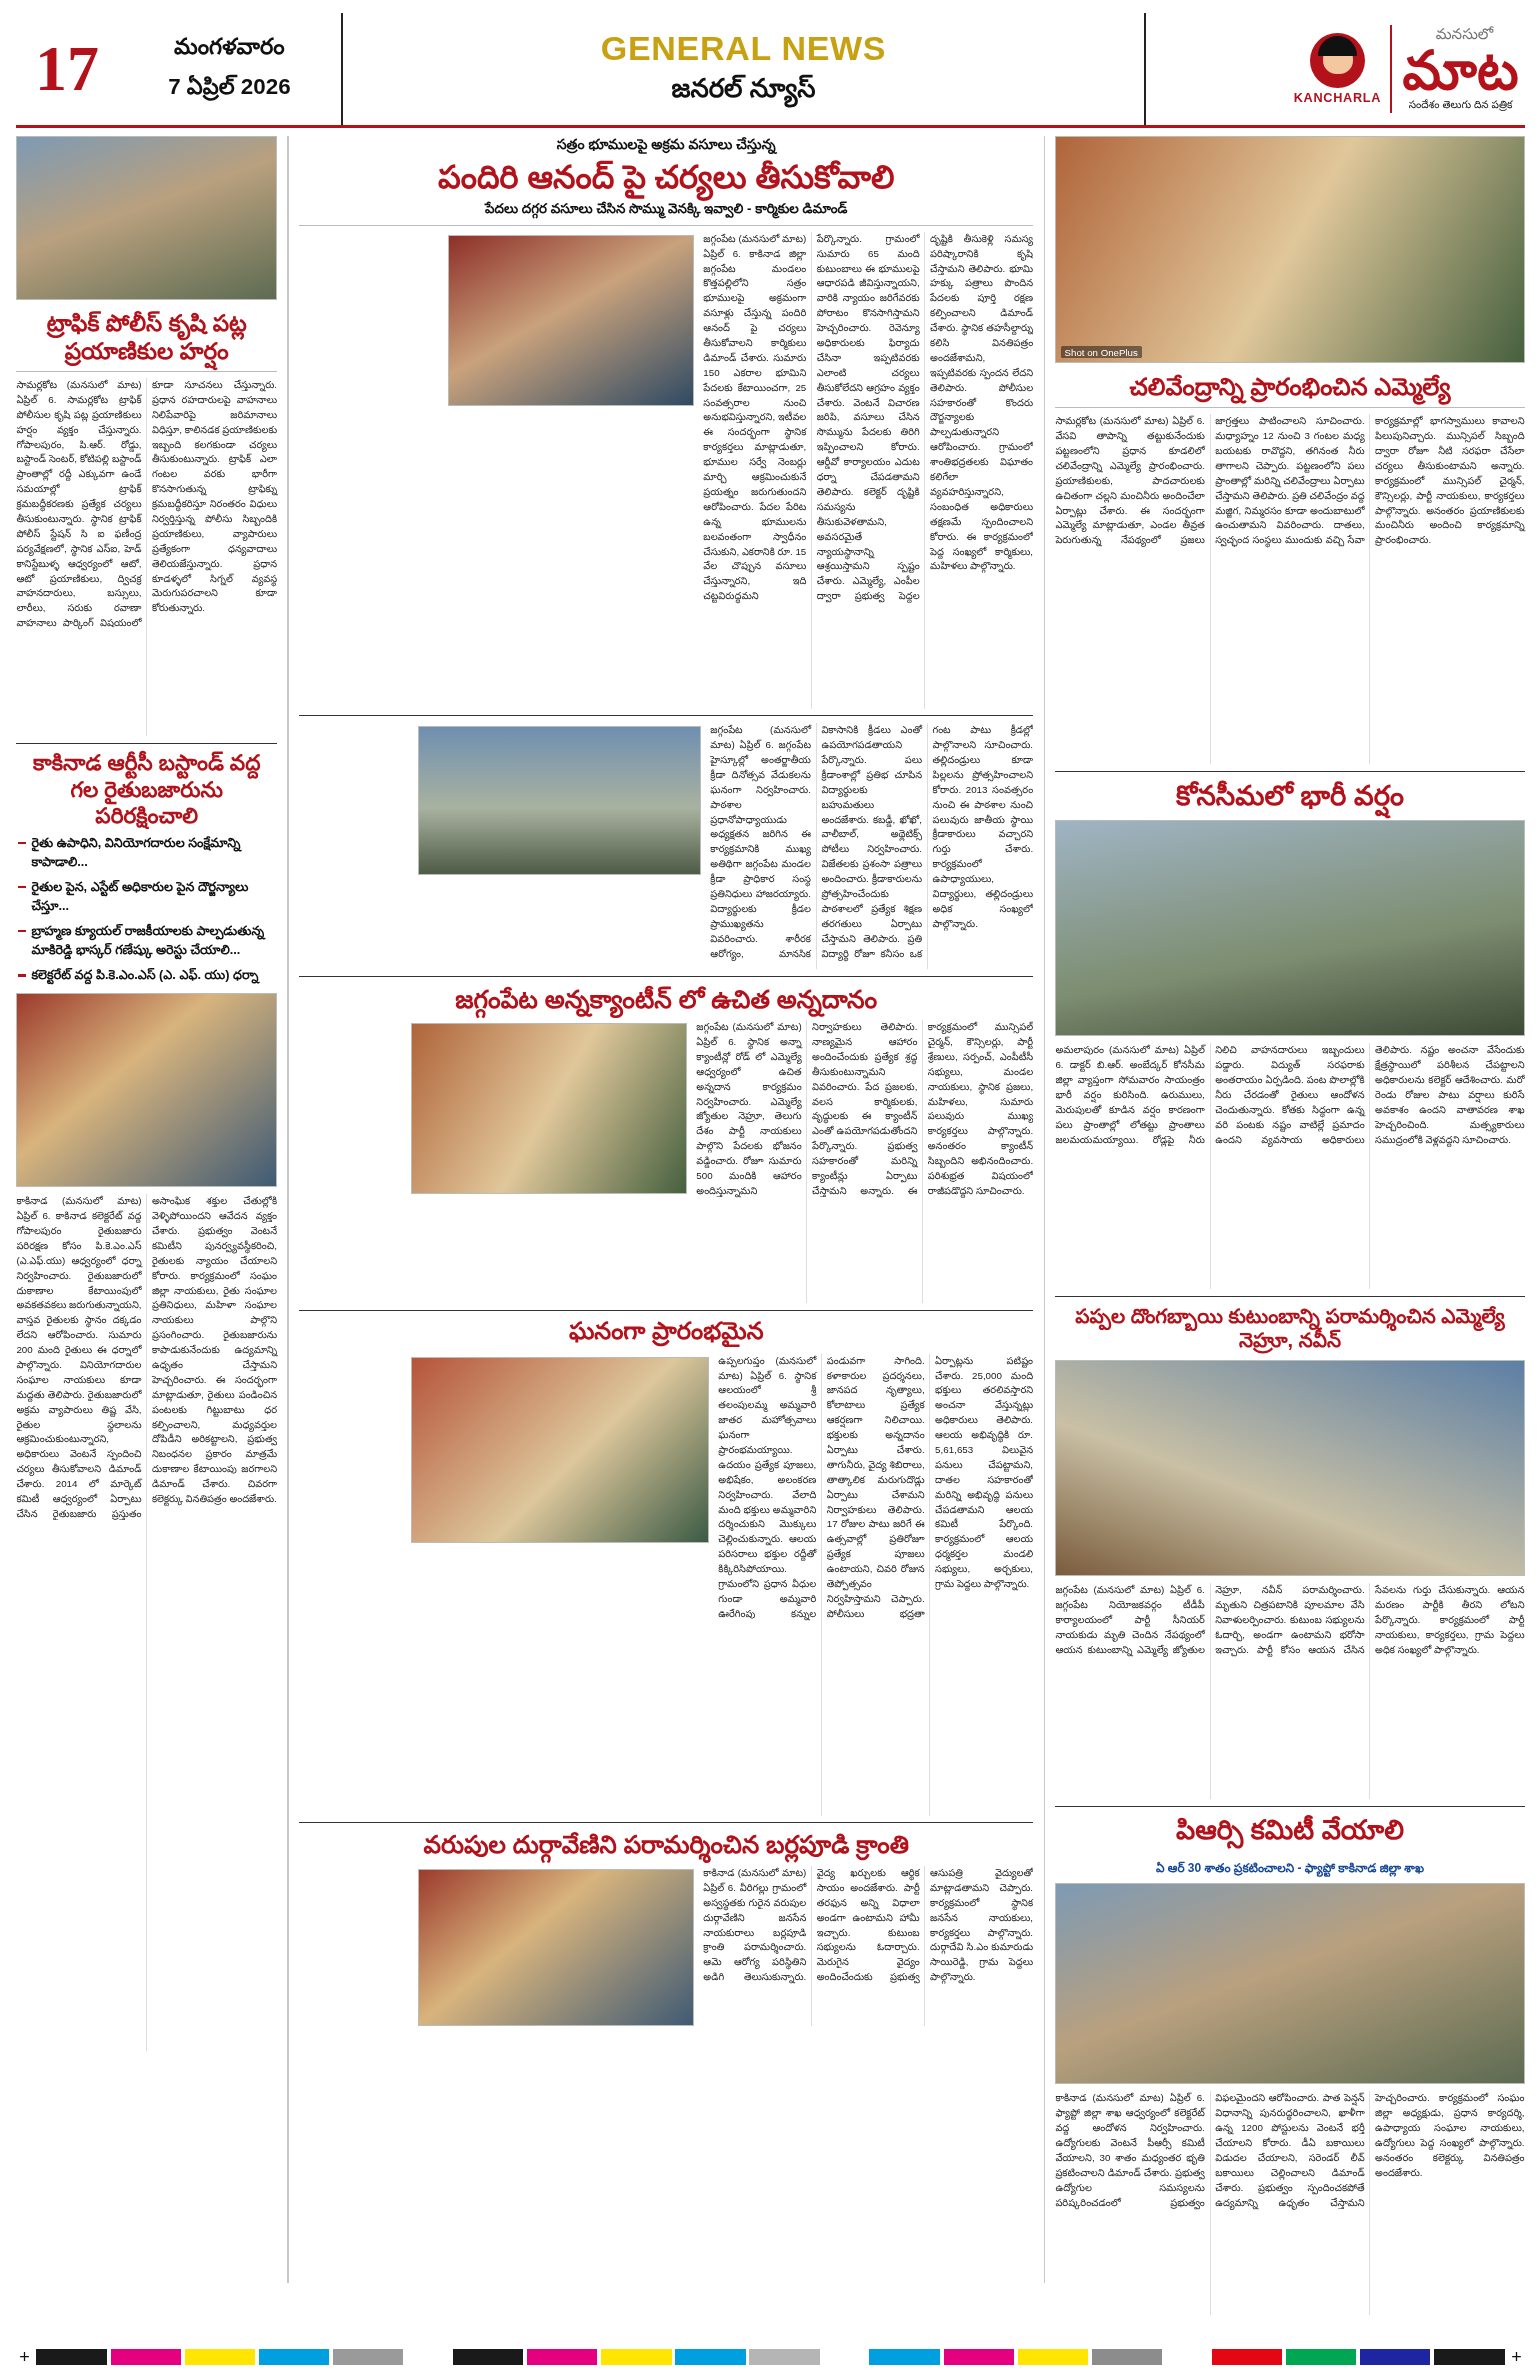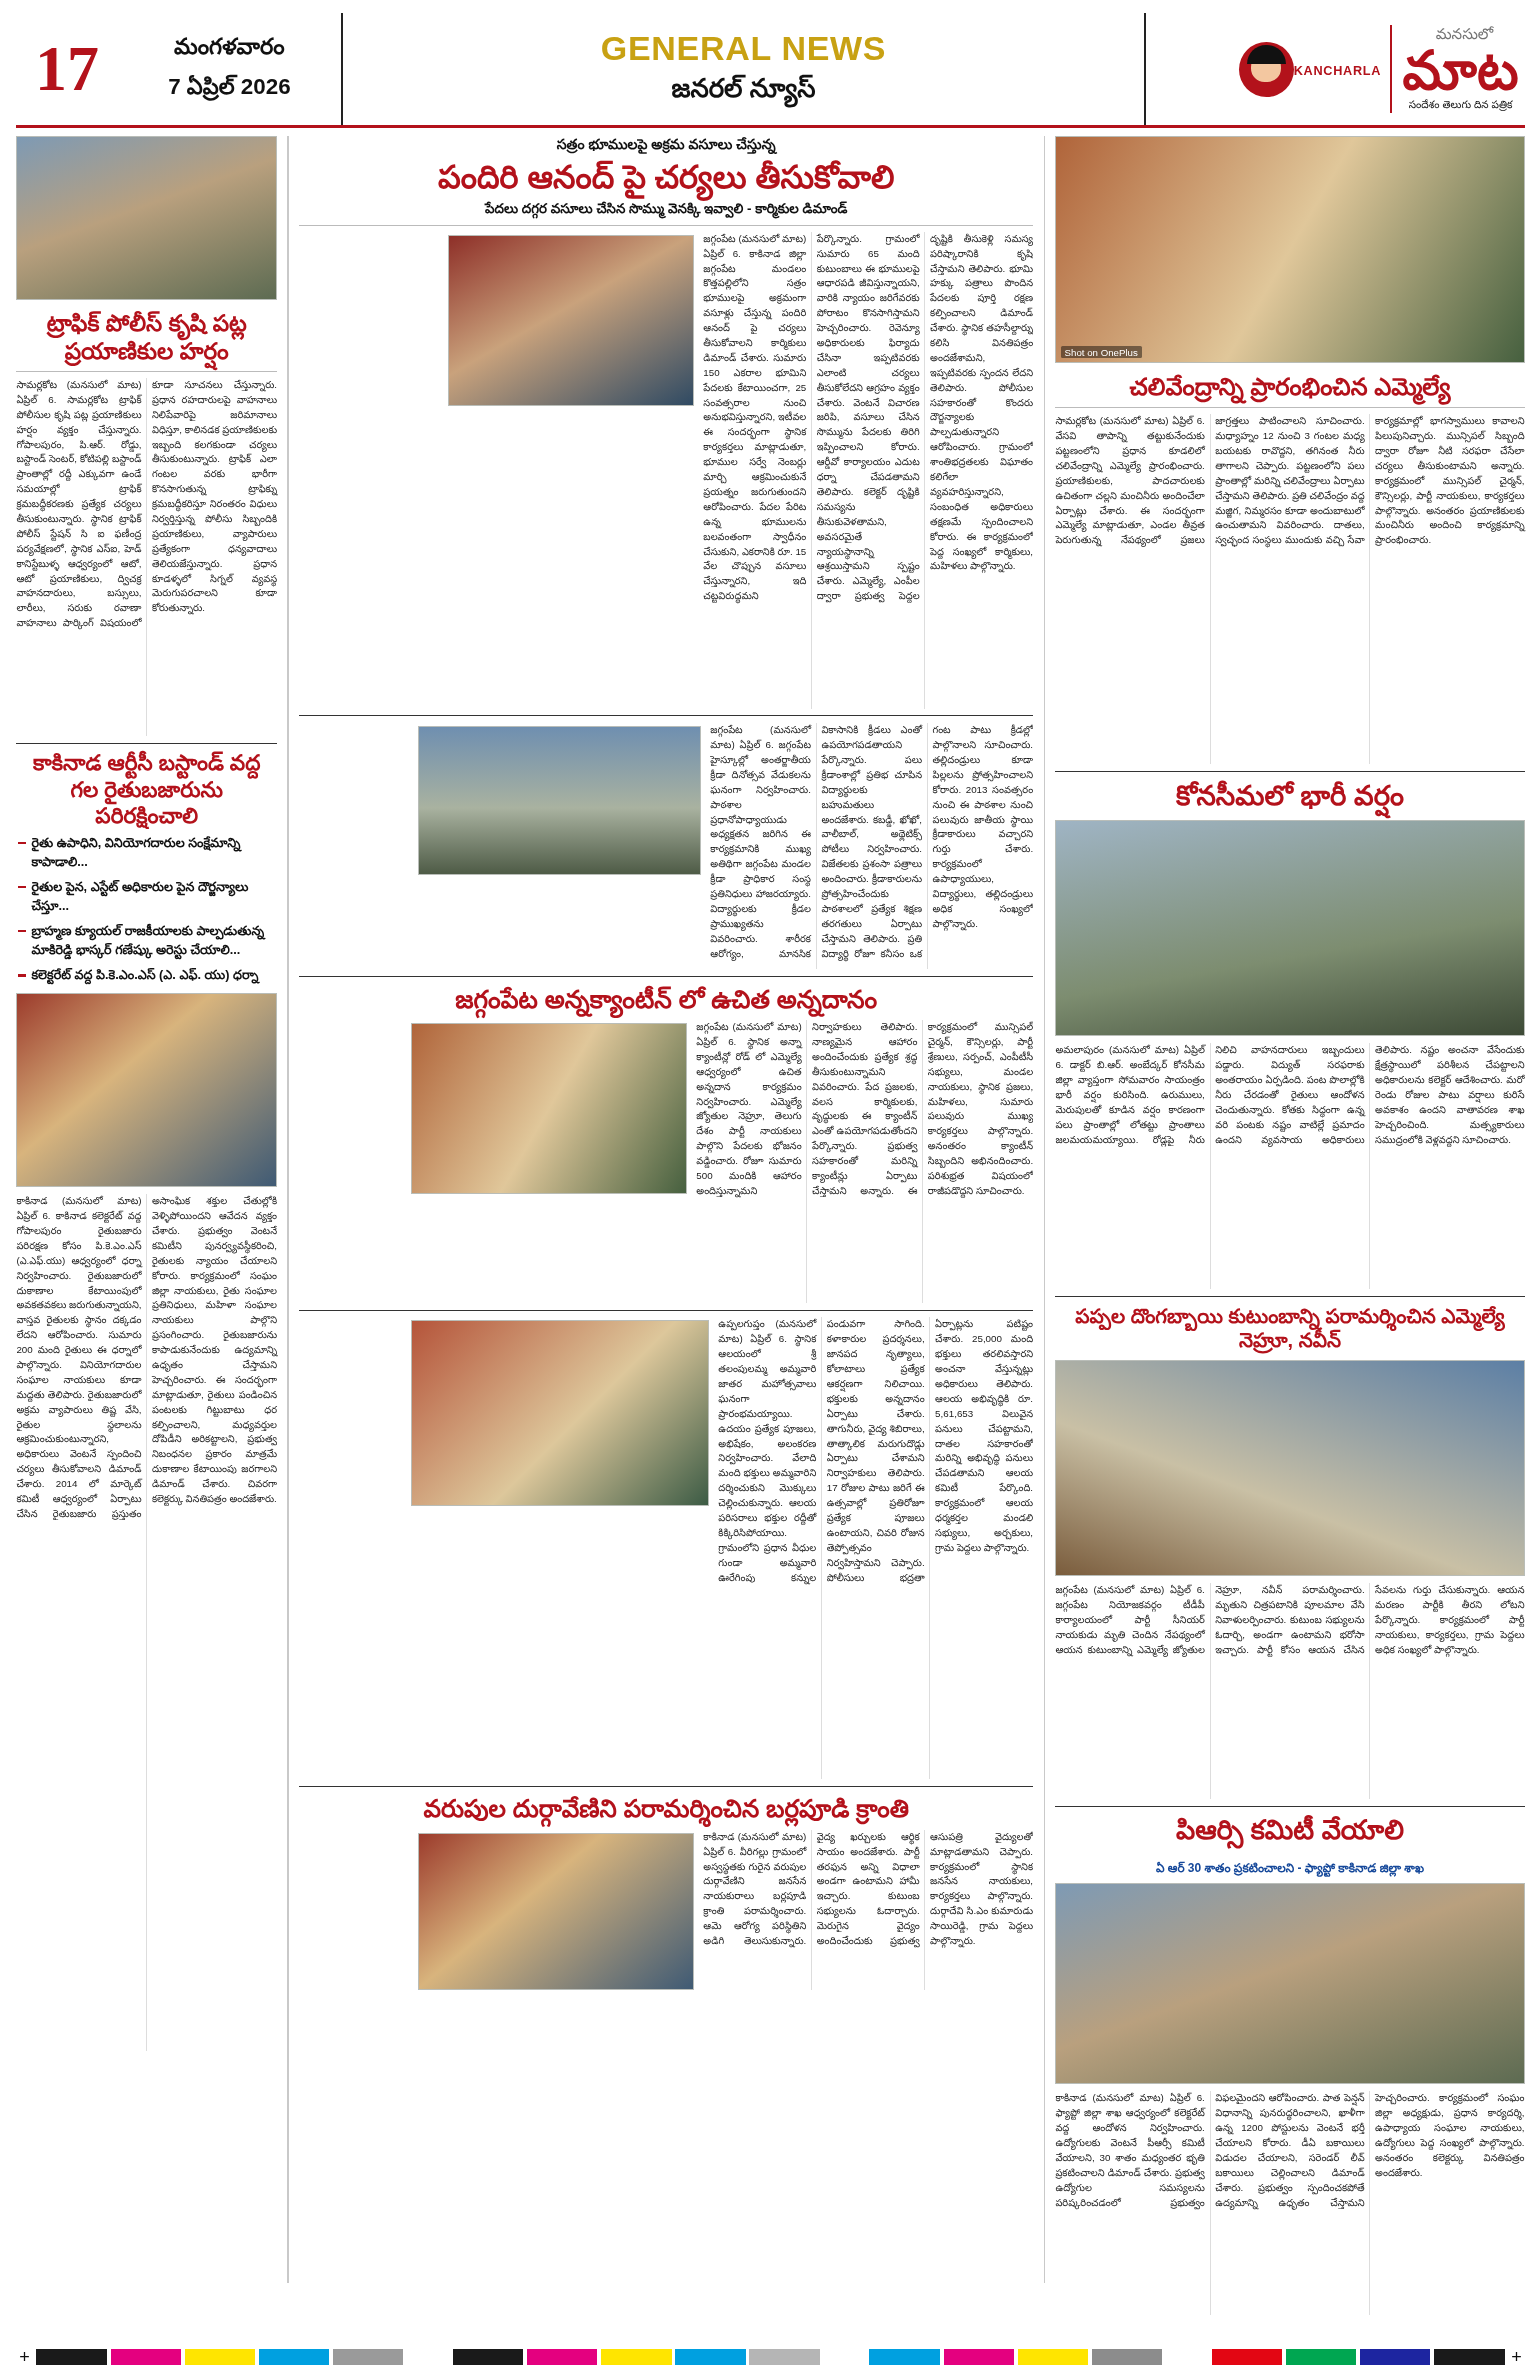--- a/index.html
+++ b/index.html
@@ -84,7 +84,7 @@
   }
   .logo-left {
     display: flex;
-    flex-direction: row;
+    flex-direction: column;
     align-items: center;
     justify-content: center;
   }

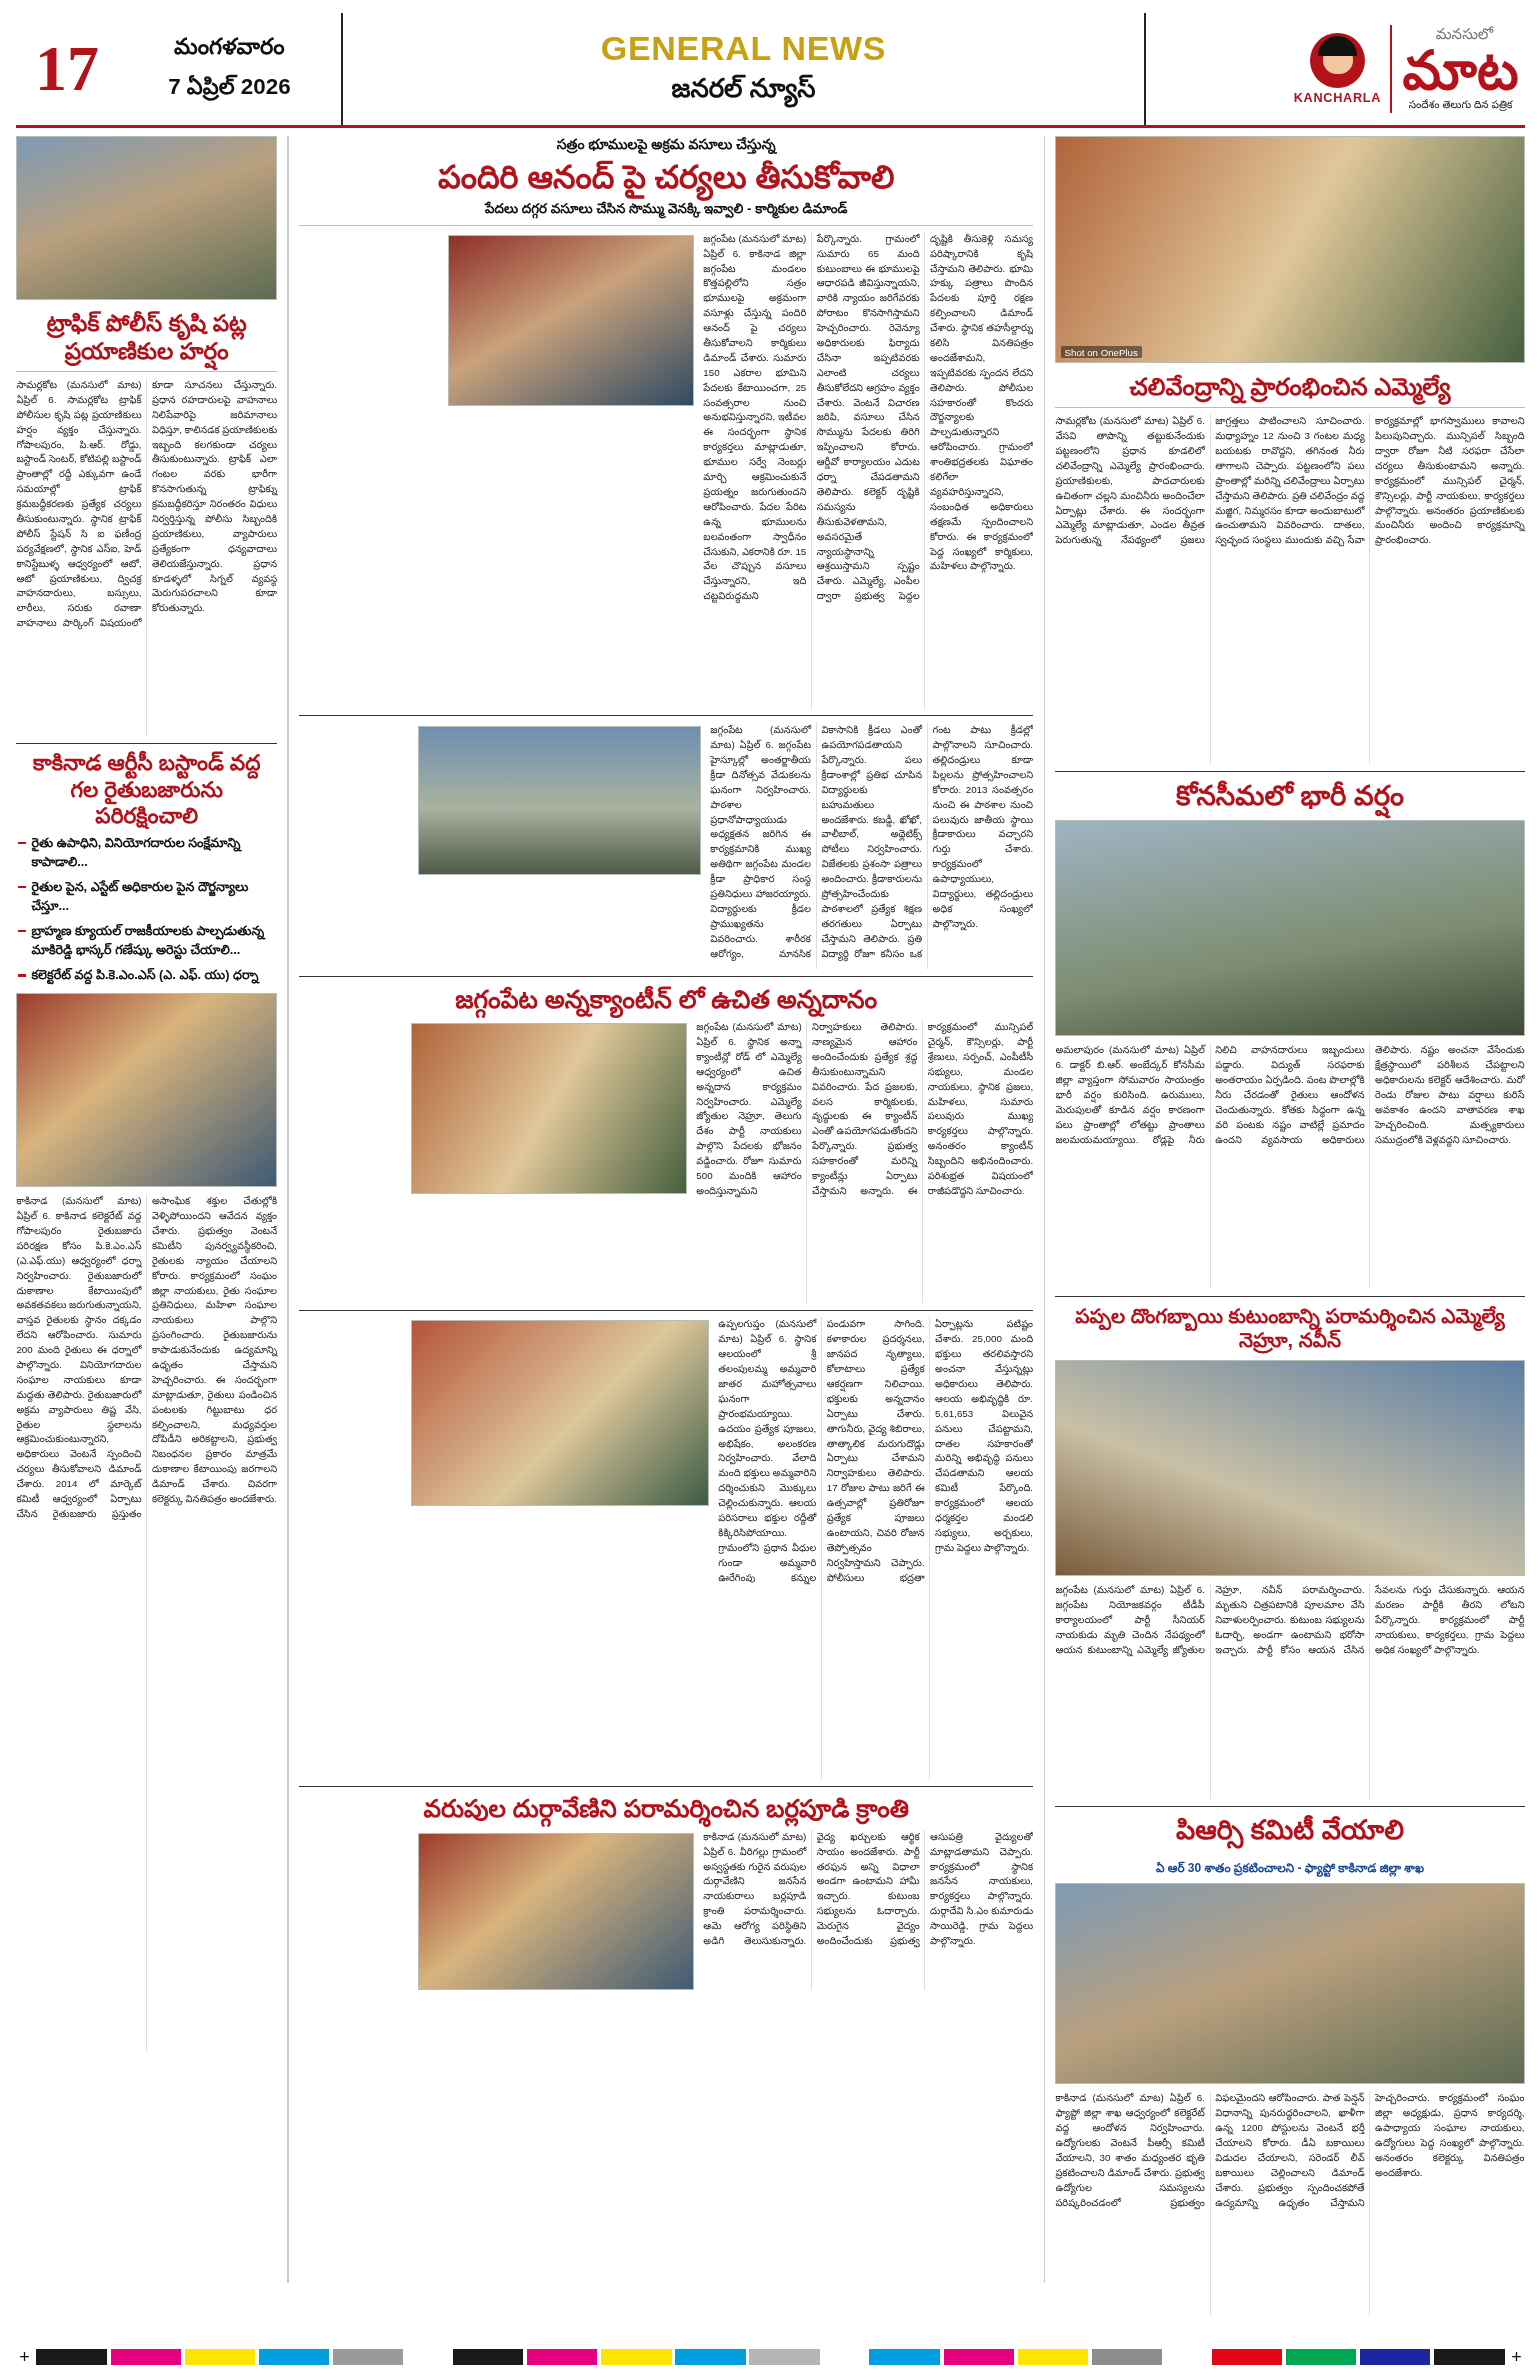--- a/index.html
+++ b/index.html
@@ -359,6 +359,7 @@
 
       <hr class="hr-dark">
 
+      <div class="kicker" style="font-size:24px; color:#b3121b;">ఘనంగా ప్రారంభమైన</div>
       <div class="wrapbox">
         <div class="photo photo-grad-h float-photo-l" style="width:298px; height:186px; margin-left:112px;"></div>
         <div class="body-text cols3" style="height:462px;">ఉప్పలగుప్తం (మనసులో మాట) ఏప్రిల్ 6. స్థానిక ఆలయంలో శ్రీ తలంపులమ్మ అమ్మవారి జాతర మహోత్సవాలు ఘనంగా ప్రారంభమయ్యాయి. ఉదయం ప్రత్యేక పూజలు, అభిషేకం, అలంకరణ నిర్వహించారు. వేలాది మంది భక్తులు అమ్మవారిని దర్శించుకుని మొక్కులు చెల్లించుకున్నారు. ఆలయ పరిసరాలు భక్తుల రద్దీతో కిక్కిరిసిపోయాయి. గ్రామంలోని ప్రధాన వీధుల గుండా అమ్మవారి ఊరేగింపు కన్నుల పండువగా సాగింది. కళాకారుల ప్రదర్శనలు, జానపద నృత్యాలు, కోలాటాలు ప్రత్యేక ఆకర్షణగా నిలిచాయి. భక్తులకు అన్నదానం ఏర్పాటు చేశారు. తాగునీరు, వైద్య శిబిరాలు, తాత్కాలిక మరుగుదొడ్లు ఏర్పాటు చేశామని నిర్వాహకులు తెలిపారు. 17 రోజుల పాటు జరిగే ఈ ఉత్సవాల్లో ప్రతిరోజూ ప్రత్యేక పూజలు ఉంటాయని, చివరి రోజున తెప్పోత్సవం నిర్వహిస్తామని చెప్పారు. పోలీసులు భద్రతా ఏర్పాట్లను పటిష్టం చేశారు. 25,000 మంది భక్తులు తరలివస్తారని అంచనా వేస్తున్నట్లు అధికారులు తెలిపారు. ఆలయ అభివృద్ధికి రూ. 5,61,653 విలువైన పనులు చేపట్టామని, దాతల సహకారంతో మరిన్ని అభివృద్ధి పనులు చేపడతామని ఆలయ కమిటీ పేర్కొంది. కార్యక్రమంలో ఆలయ ధర్మకర్తల మండలి సభ్యులు, అర్చకులు, గ్రామ పెద్దలు పాల్గొన్నారు.</div>

